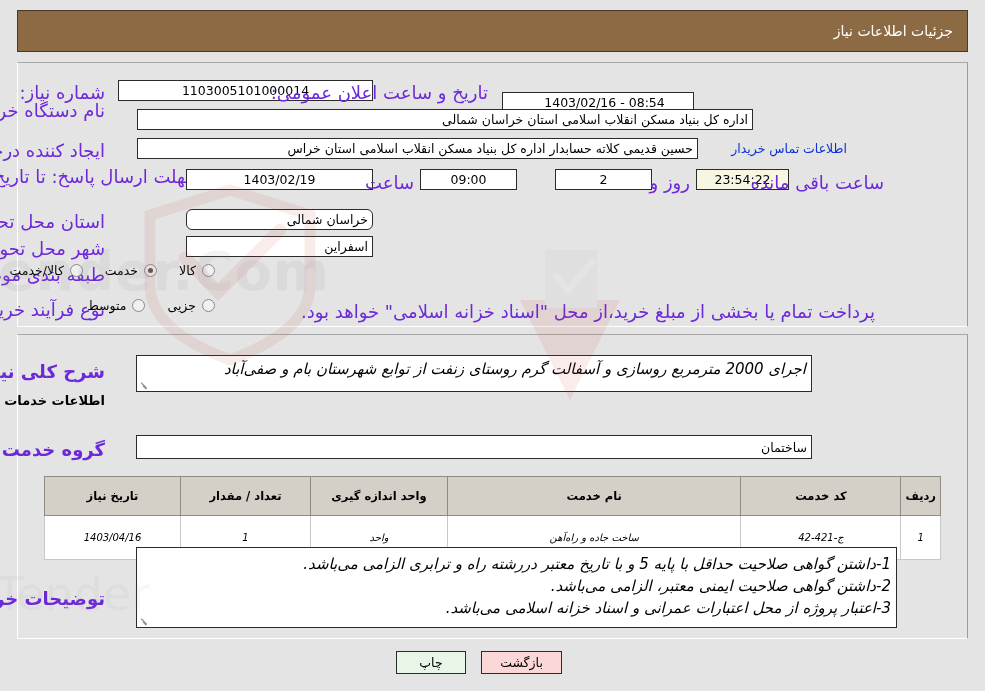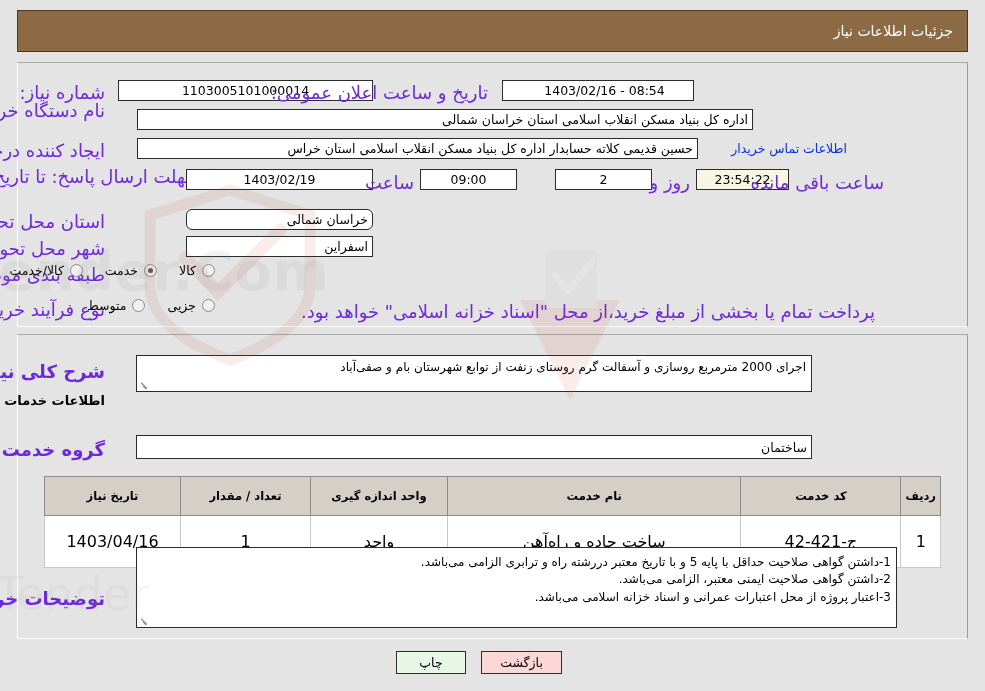--- a/index.html
+++ b/index.html
@@ -211,7 +211,7 @@
   <div class="row" style="top:82px; right:497px;">
     <span class="lbl">تاریخ و ساعت اعلان عمومی:</span>
   </div>
-  <div class="fld center" style="position:absolute; top:80px; right:291px; width:192px;padding-left:17px;">08:54 - 1403/02/16</div>
+  <div class="fld center" style="position:absolute; top:92px; right:291px; width:192px;padding-left:17px;">08:54 - 1403/02/16</div>
 
   <div class="row" style="top:100px; right:880px;align-items:center;">
     <span class="lbl">نام دستگاه خریدار:</span>

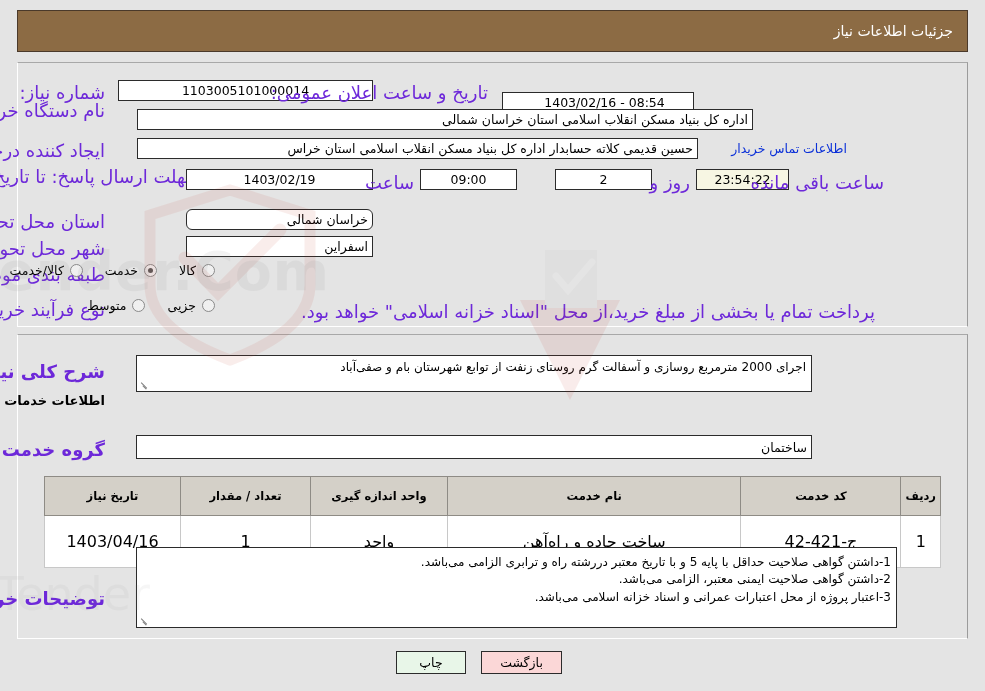--- a/index.html
+++ b/index.html
@@ -107,7 +107,7 @@
   .ta {
     background: #ffffff;
     border: 1px solid #2b2b2b;
-    font-size: 12px;
+    font-size: 15px;
     color: #000;
     padding: 3px 5px 0 5px;
     text-align: right;
@@ -115,6 +115,7 @@
     position: relative;
     overflow: hidden;
     line-height: 1.45;
+    font-style: italic;
   }
   .ta .grip {
     position: absolute;

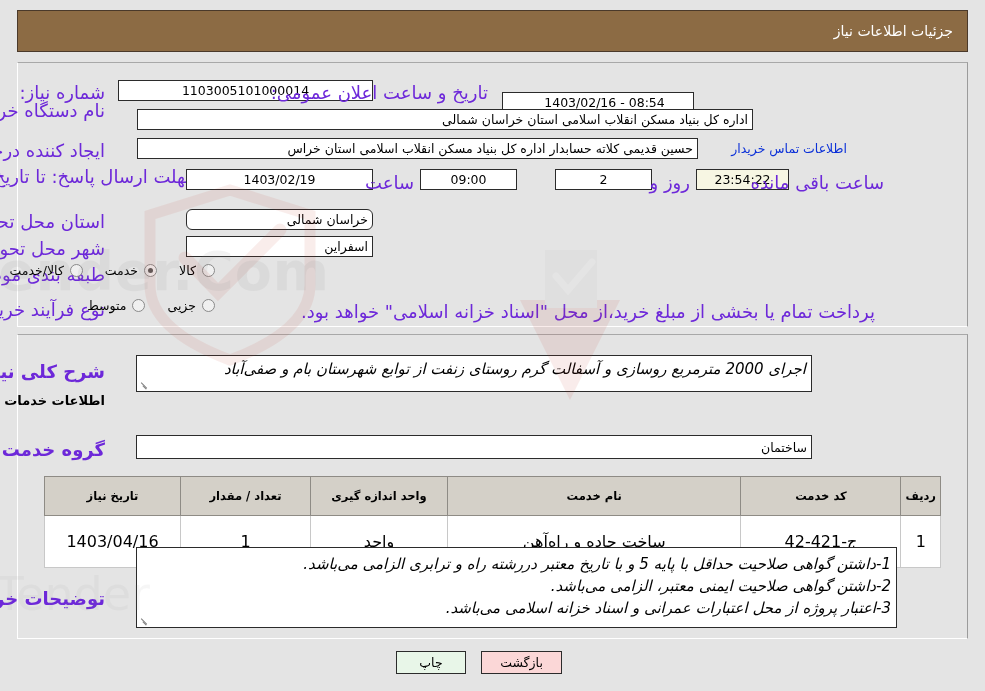--- a/index.html
+++ b/index.html
@@ -164,7 +164,8 @@
     text-align: center;
     color: #000;
     padding: 16px 4px;
-    font-size: 16px;
+    font-size: 10px;
+    font-style: italic;
   }
 
   

